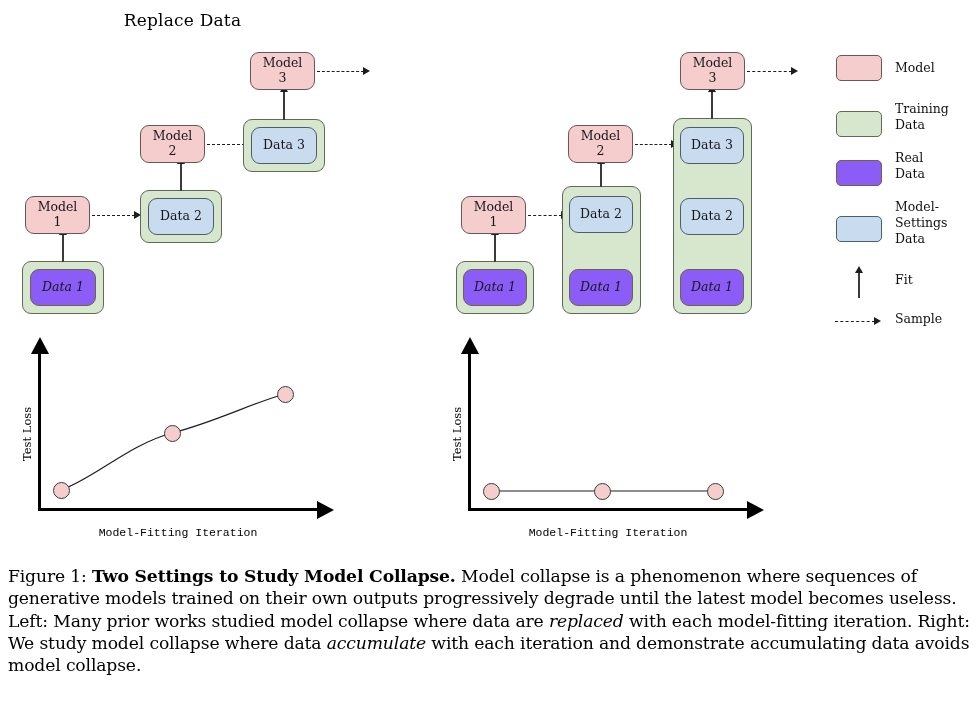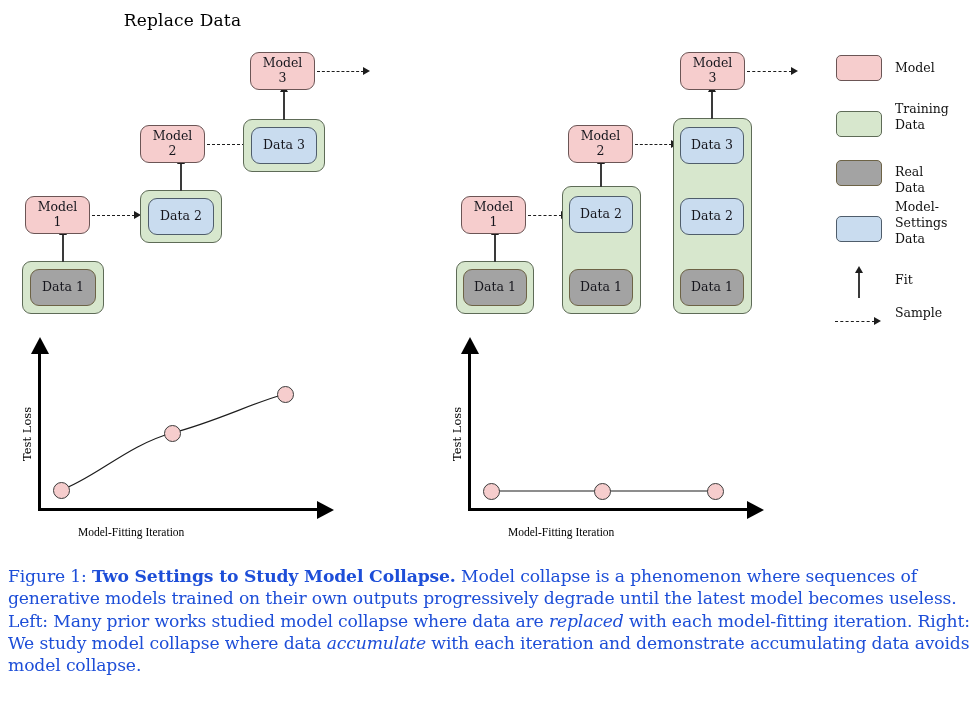--- a/index.html
+++ b/index.html
@@ -252,7 +252,7 @@
 
     <div class="legend-row">
       <div class="box swatch real" style="left:3px; top:120px; width:46px; height:26px;"></div>
-      <div class="legend-text" style="left:62px; top:124px;">Real
+      <div class="legend-text" style="left:62px; top:110px;">Real
 Data</div>
     </div>
 

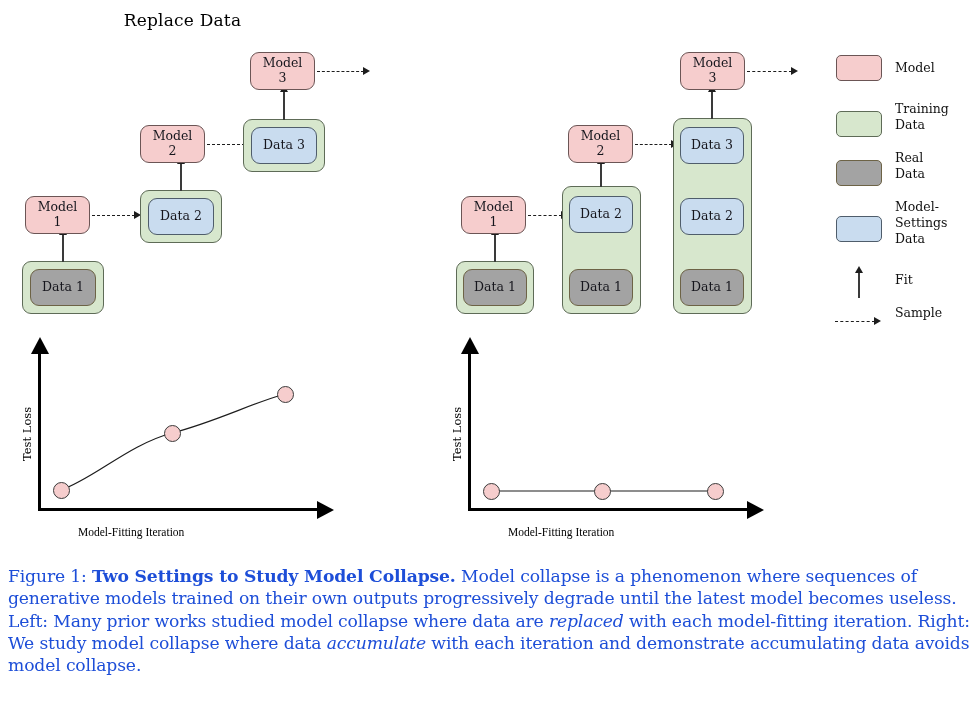--- a/index.html
+++ b/index.html
@@ -46,7 +46,7 @@
   }
   .box.model   { background: #f6cdcd; border-color: #6b5555; }
   .box.green   { background: #d7e7cd; border-color: #5e6b57; }
-  .box.real    { background: #a3a3a3; border-color: #6d6346; }
+  .box.real    { background: #8b5cf6; border-color: #6d6346; font-style: italic; }
   .box.gen     { background: #c9dcef; border-color: #4f5d6b; }
   .box.swatch  { border-radius: 5px; }
   .box-label { pointer-events: none; }

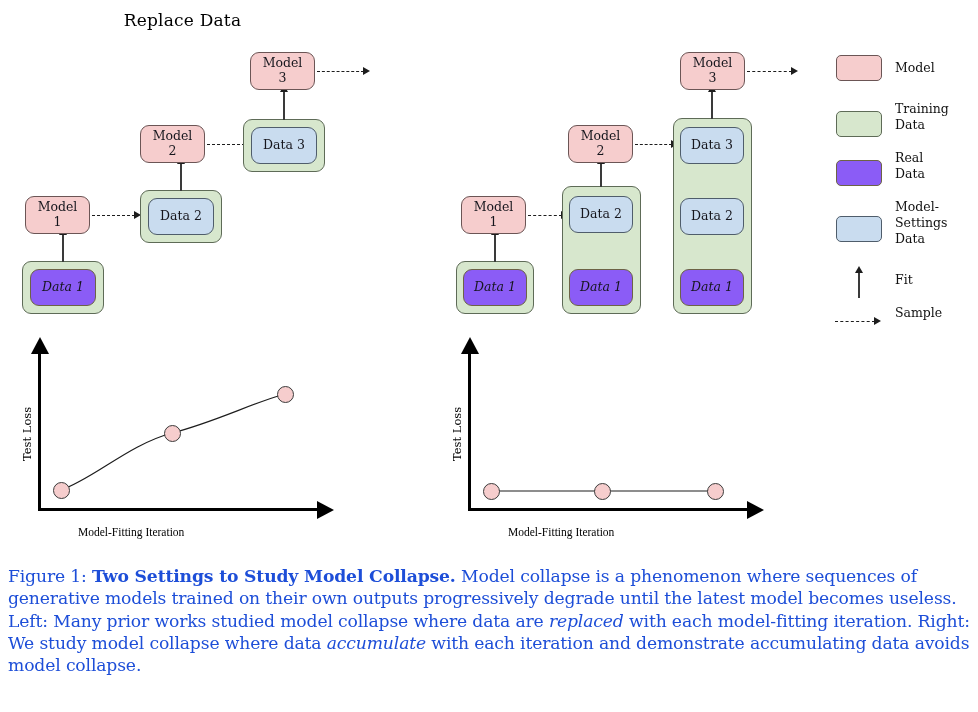--- a/index.html
+++ b/index.html
@@ -276,7 +276,7 @@
         <span class="dashed-h" style="left:2px; top:281px; width:40px;"></span>
         <span class="arrow-right" style="left:41px; top:276.8px;"></span>
       </span>
-      <div class="legend-text" style="left:62px; top:265px;">Sample</div>
+      <div class="legend-text" style="left:62px; top:271px;">Sample</div>
     </div>
   </div>
 

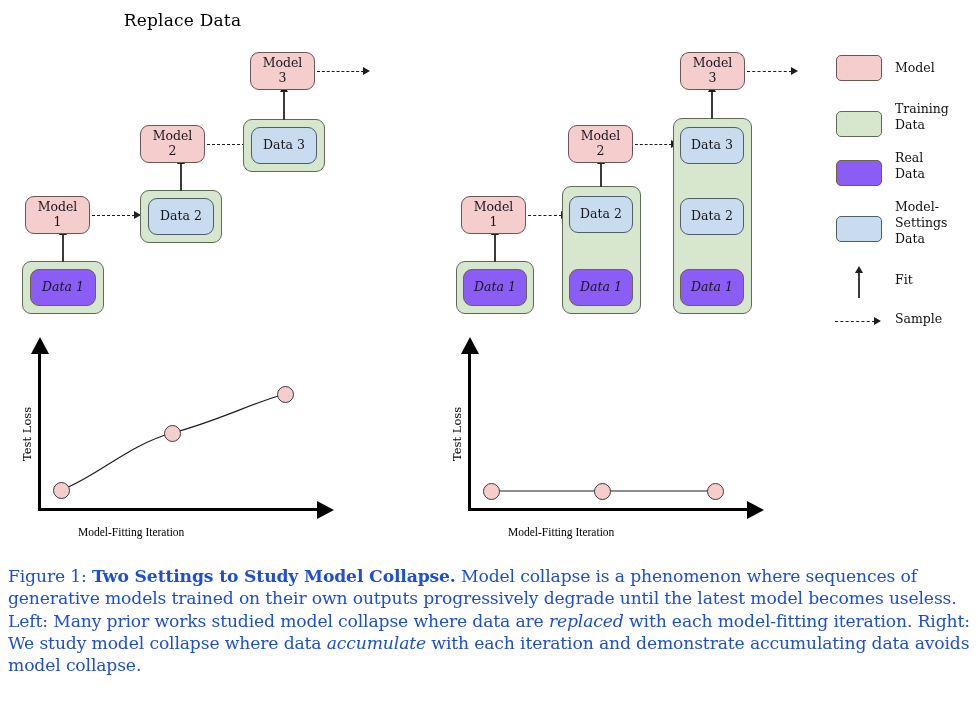--- a/index.html
+++ b/index.html
@@ -109,10 +109,10 @@
   }
   .axis-label-x {
     position: absolute;
-    font-family: Liberation Serif, serif;
+    font-family: Liberation Mono, monospace;
     font-size: 11.5px;
     white-space: nowrap;
-    text-align: left;
+    text-align: center;
   }
   .axis-label-y {
     position: absolute;

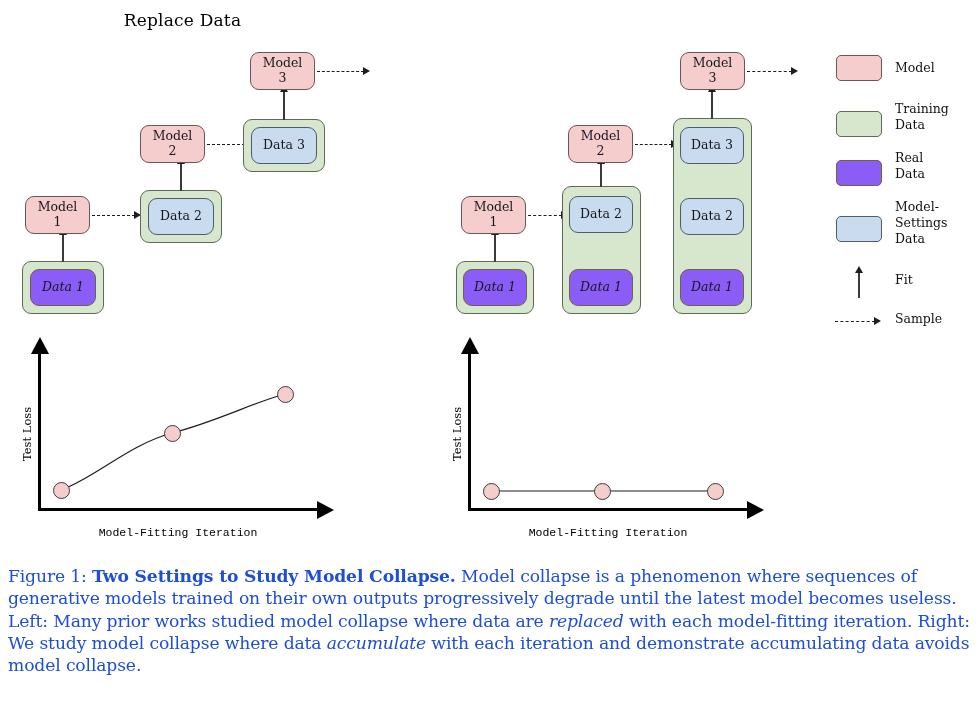--- a/index.html
+++ b/index.html
@@ -142,7 +142,7 @@
     font-family: "DejaVu Serif", "Liberation Serif", serif;
     font-size: 17.2px;
     line-height: 1.30;
-    color: #1d4ed8;
+    color: #000000;
     text-align: left;
     letter-spacing: -0.15px;
   }

